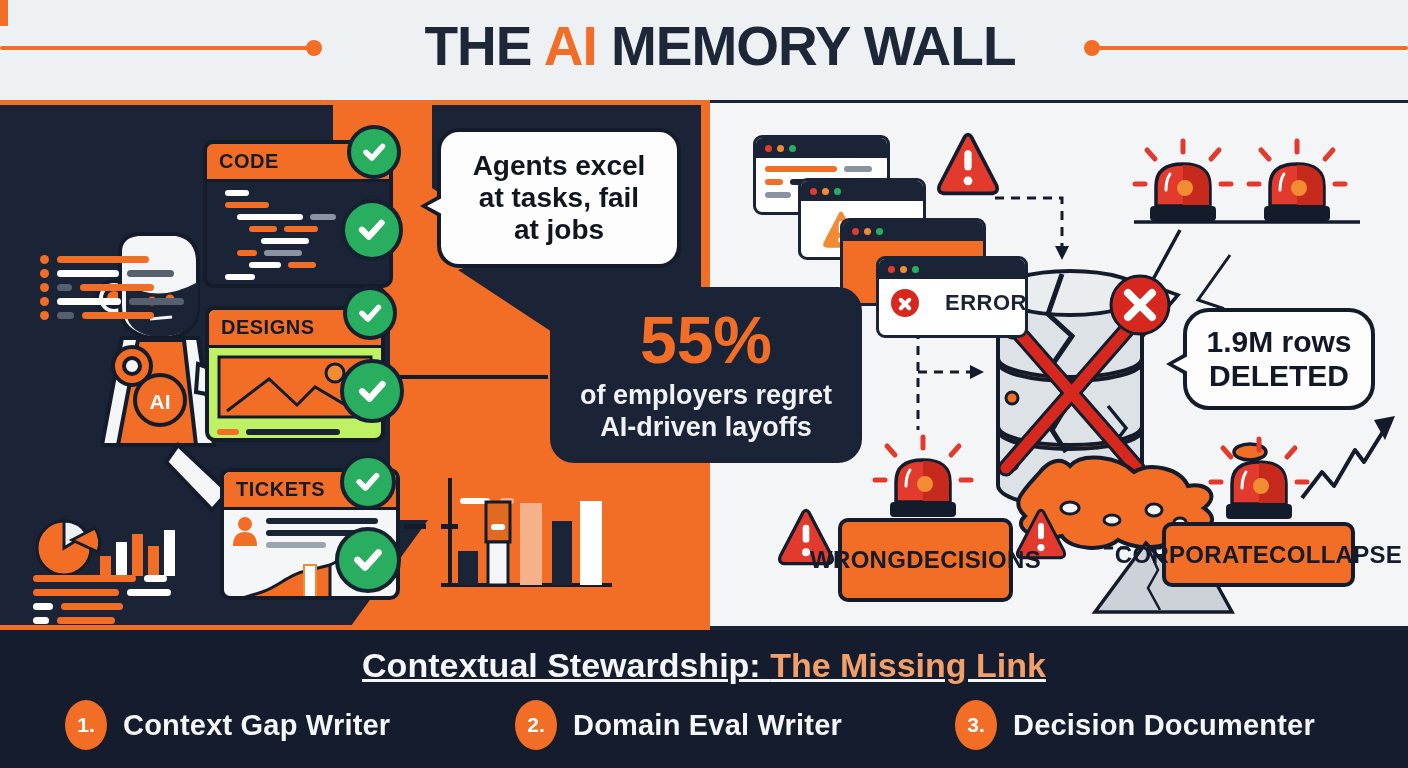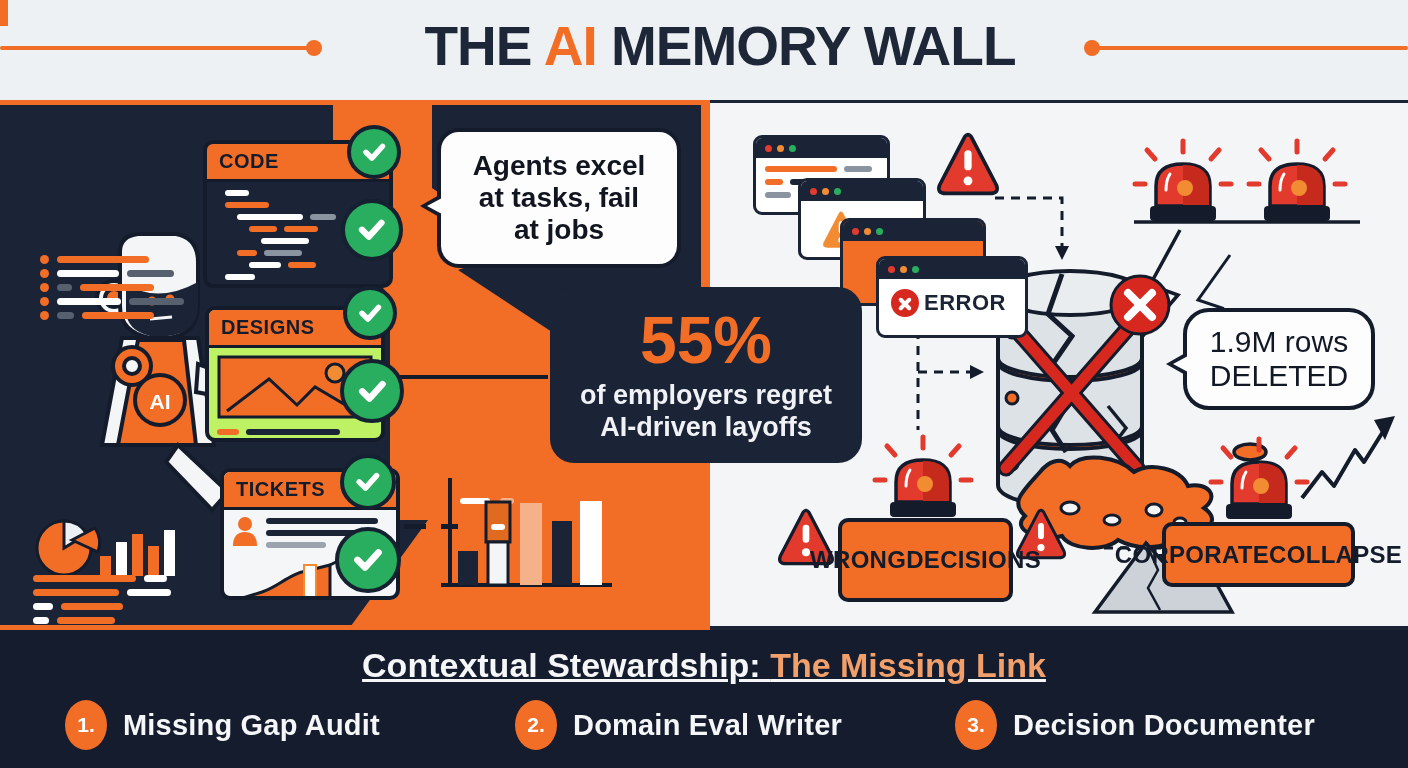--- a/index.html
+++ b/index.html
@@ -59,7 +59,7 @@
   .brow{display:flex;gap:7px;align-items:center;}
   .b6{height:6px;border-radius:3px;flex:none;}
 
-  .err-row{display:flex;align-items:center;gap:5px;padding:10px 0 0 12px;}
+  .err-row{display:flex;align-items:center;gap:26px;padding:10px 0 0 12px;}
   .xmark{position:relative;width:28px;height:28px;border-radius:50%;background:#d7281f;flex:none;}
   .xmark::before,.xmark::after{content:"";position:absolute;left:6px;right:6px;top:12.5px;height:4px;border-radius:2px;background:#fff;}
   .xmark::before{transform:rotate(45deg);}

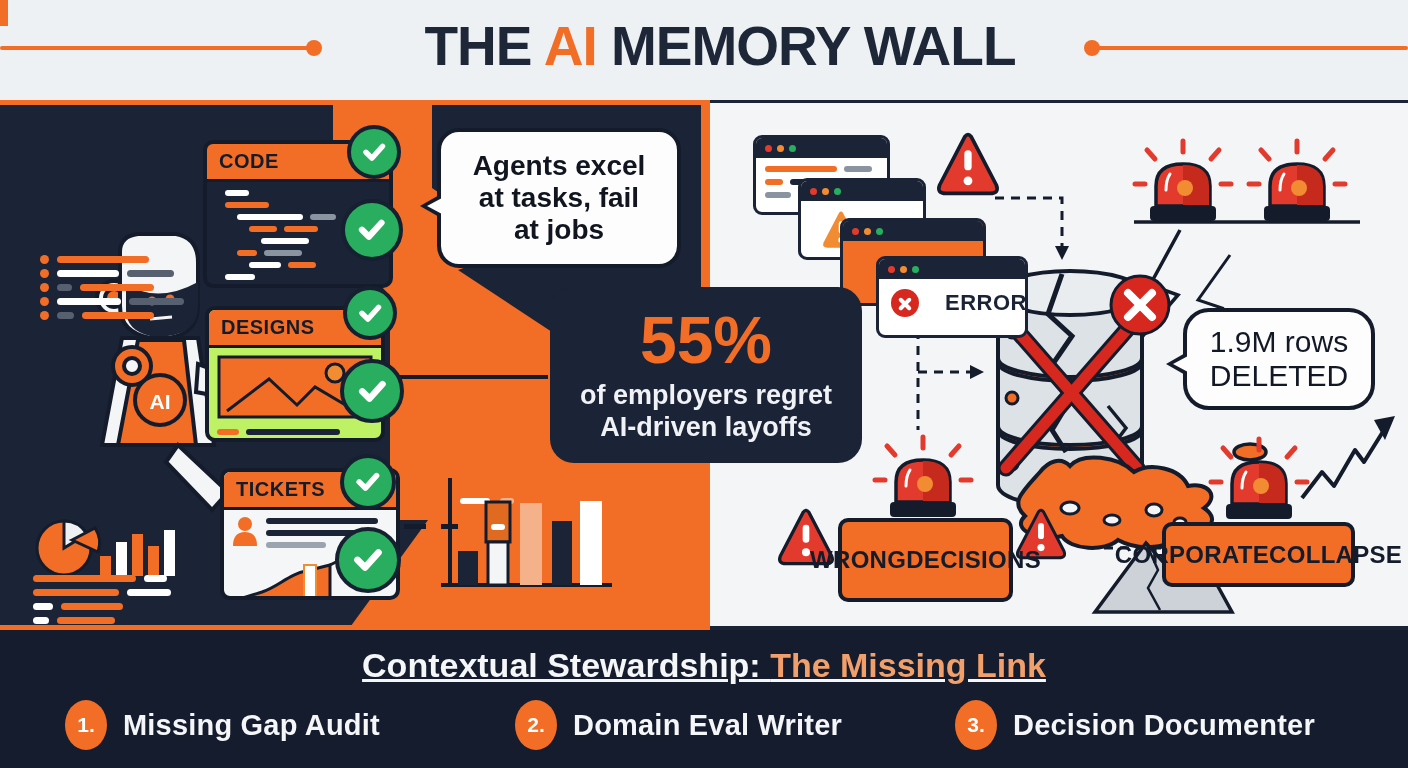--- a/index.html
+++ b/index.html
@@ -43,7 +43,7 @@
   .bubble::after{content:"";position:absolute;left:-14px;top:calc(var(--tail-top,60px) + 4px);width:0;height:0;
           border-style:solid;border-width:8px 15px 8px 0;border-color:transparent #fdfdfd transparent transparent;}
   .agents-bubble{font-size:28px;font-weight:800;color:#10151f;line-height:1.15;}
-  .deleted-bubble{font-size:30px;font-weight:400;color:#121826;line-height:1.12;border-radius:26px;}
+  .deleted-bubble{font-size:30px;font-weight:700;color:#121826;line-height:1.12;border-radius:26px;}
 
   
   .stat-box{position:absolute;left:550px;top:287px;width:312px;height:176px;background:#1b2336;border-radius:24px;

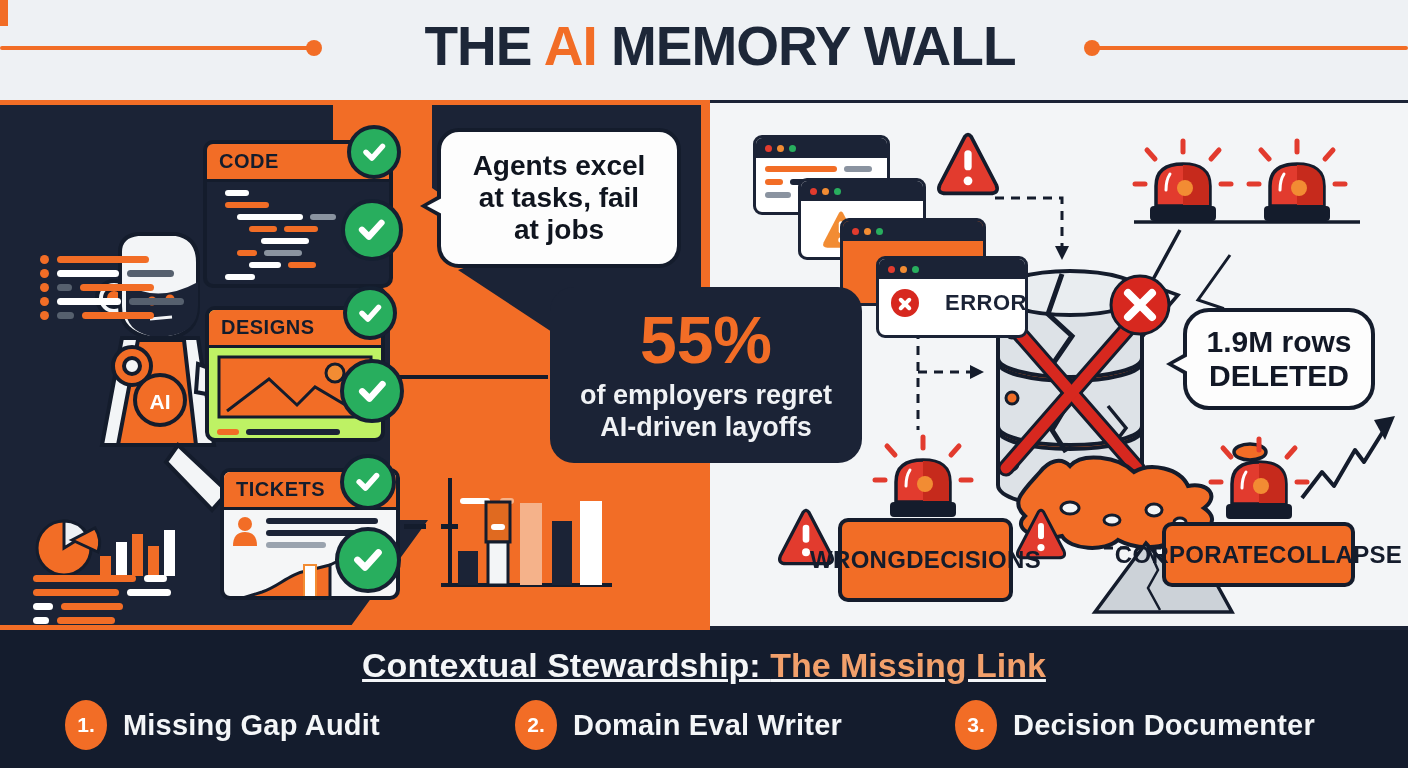--- a/index.html
+++ b/index.html
@@ -487,7 +487,7 @@
   </div>
   <div class="f-item" style="left:65px;">
     <span class="f-num">1.</span>
-    <span class="f-label">Missing Gap Audit</span>
+    <span class="f-label">Context Gap Writer</span>
   </div>
   <div class="f-item" style="left:515px;">
     <span class="f-num">2.</span>

